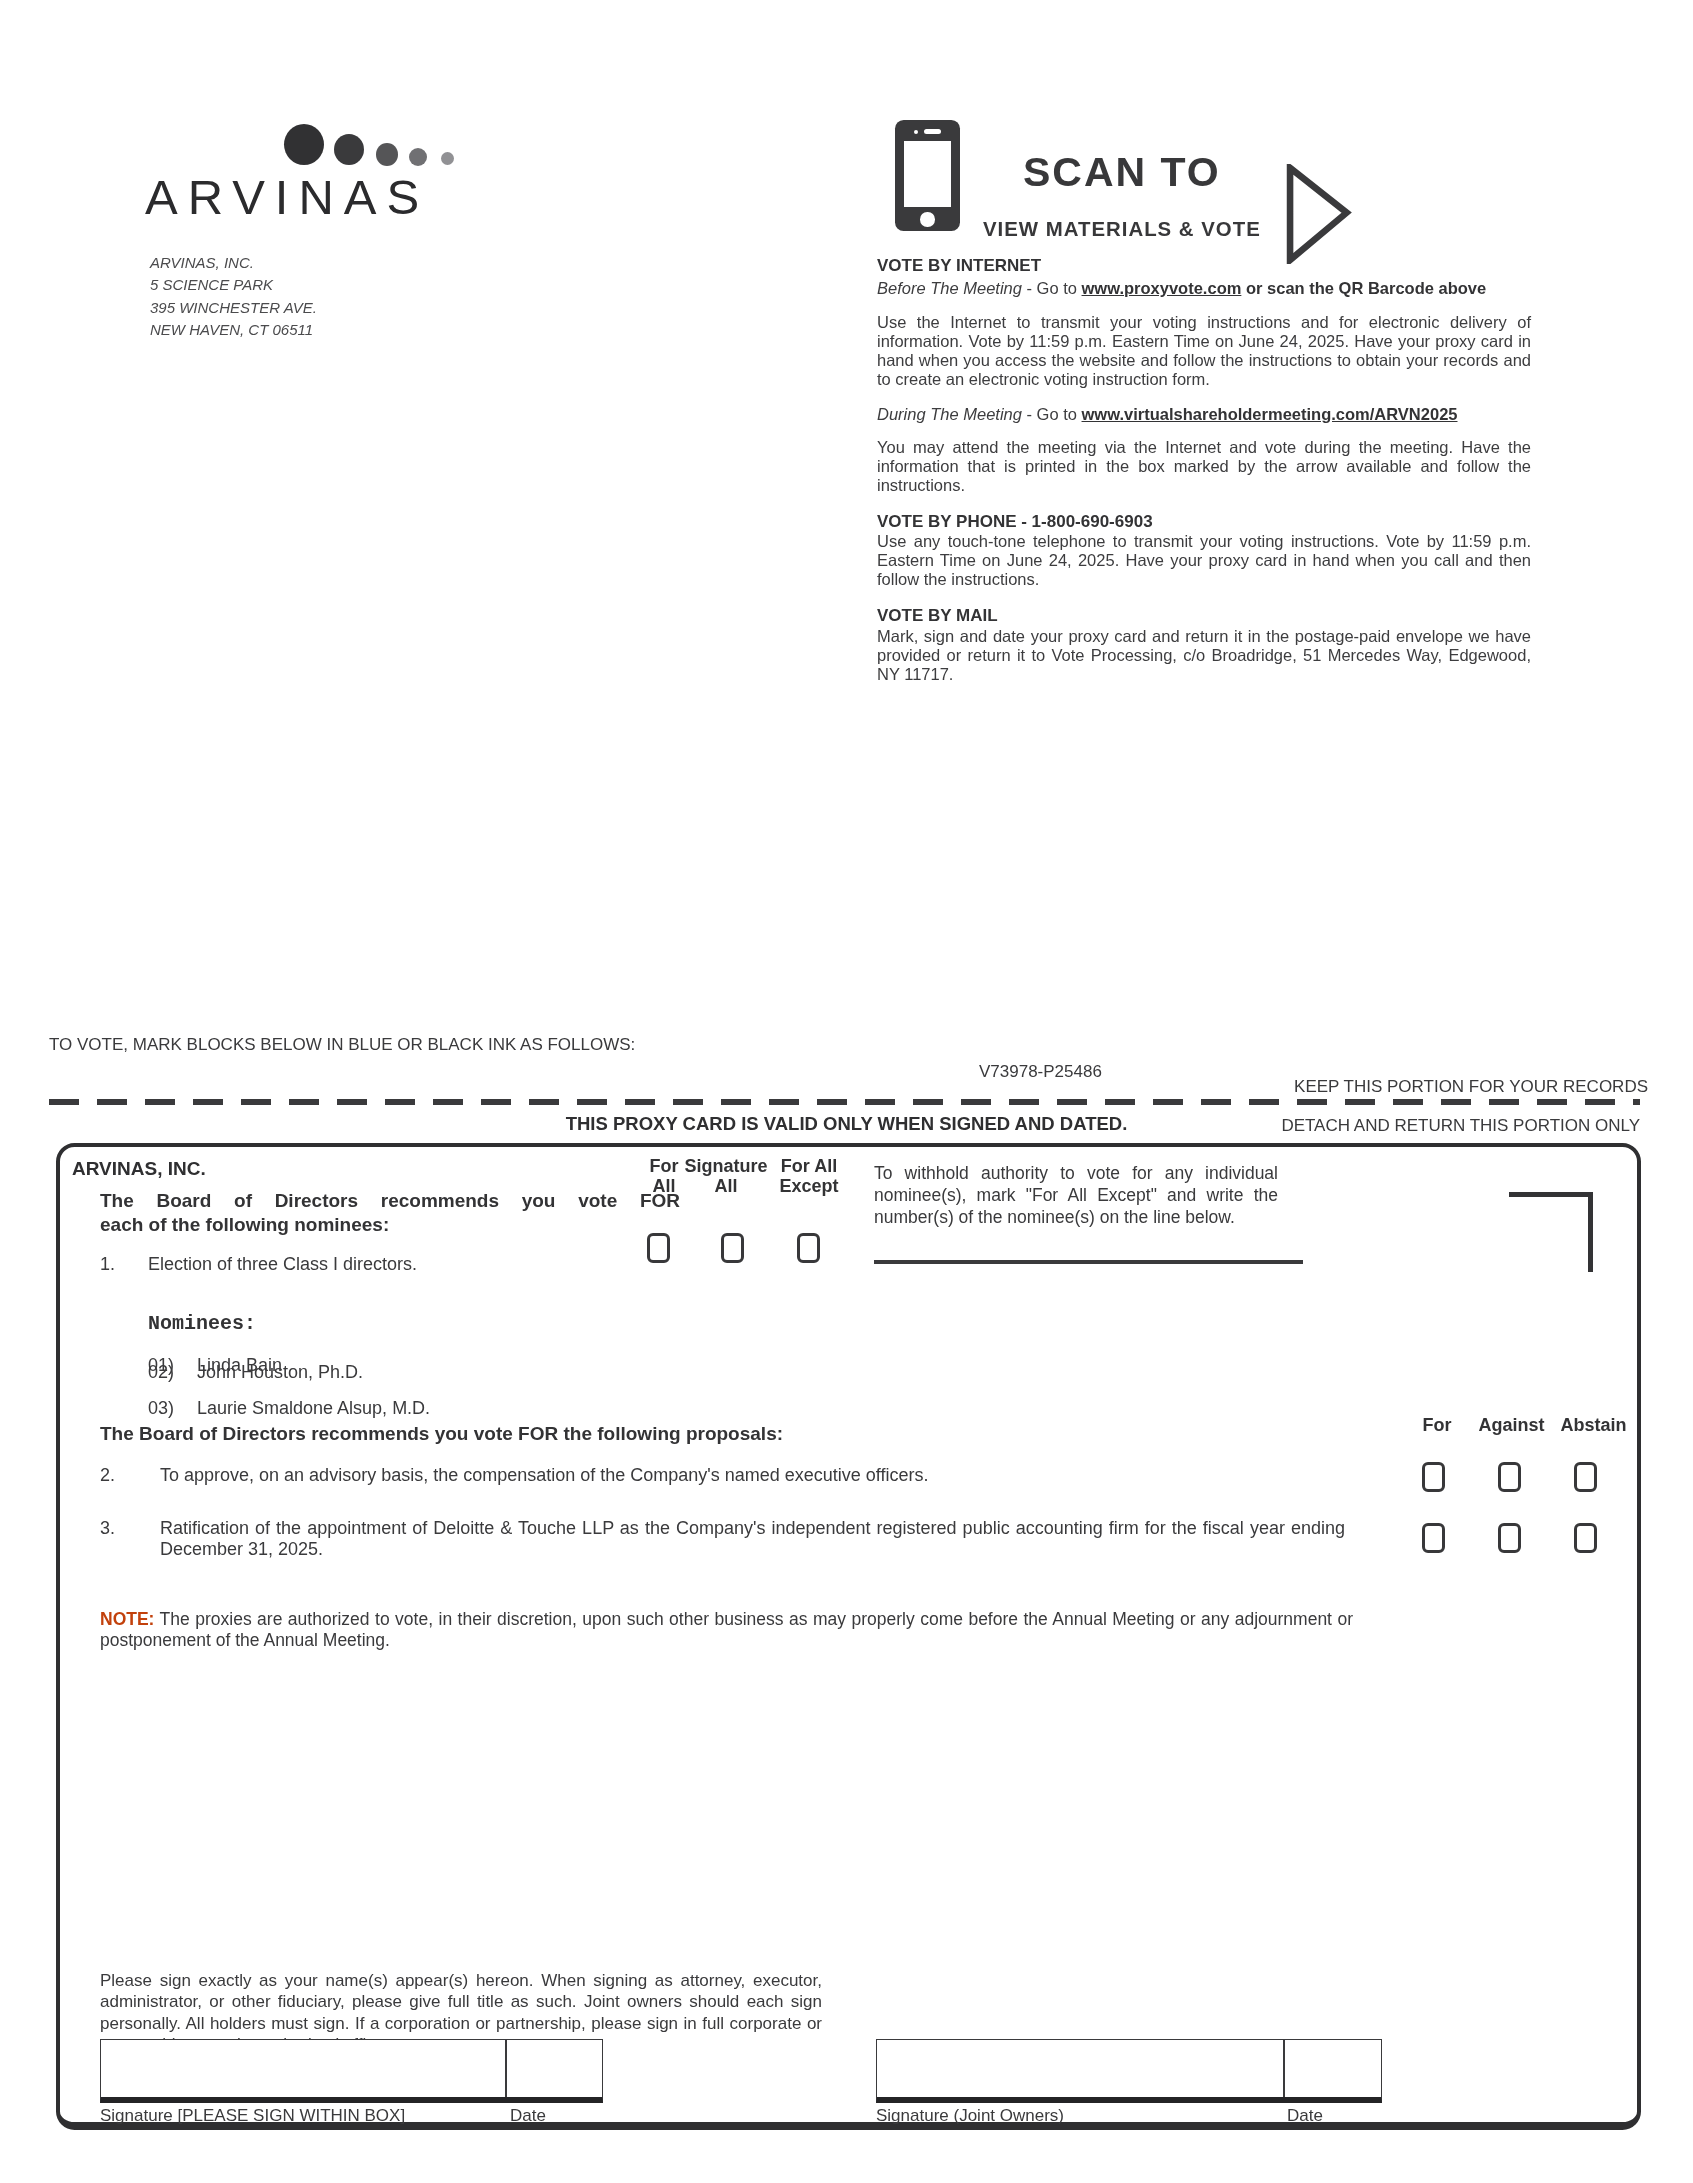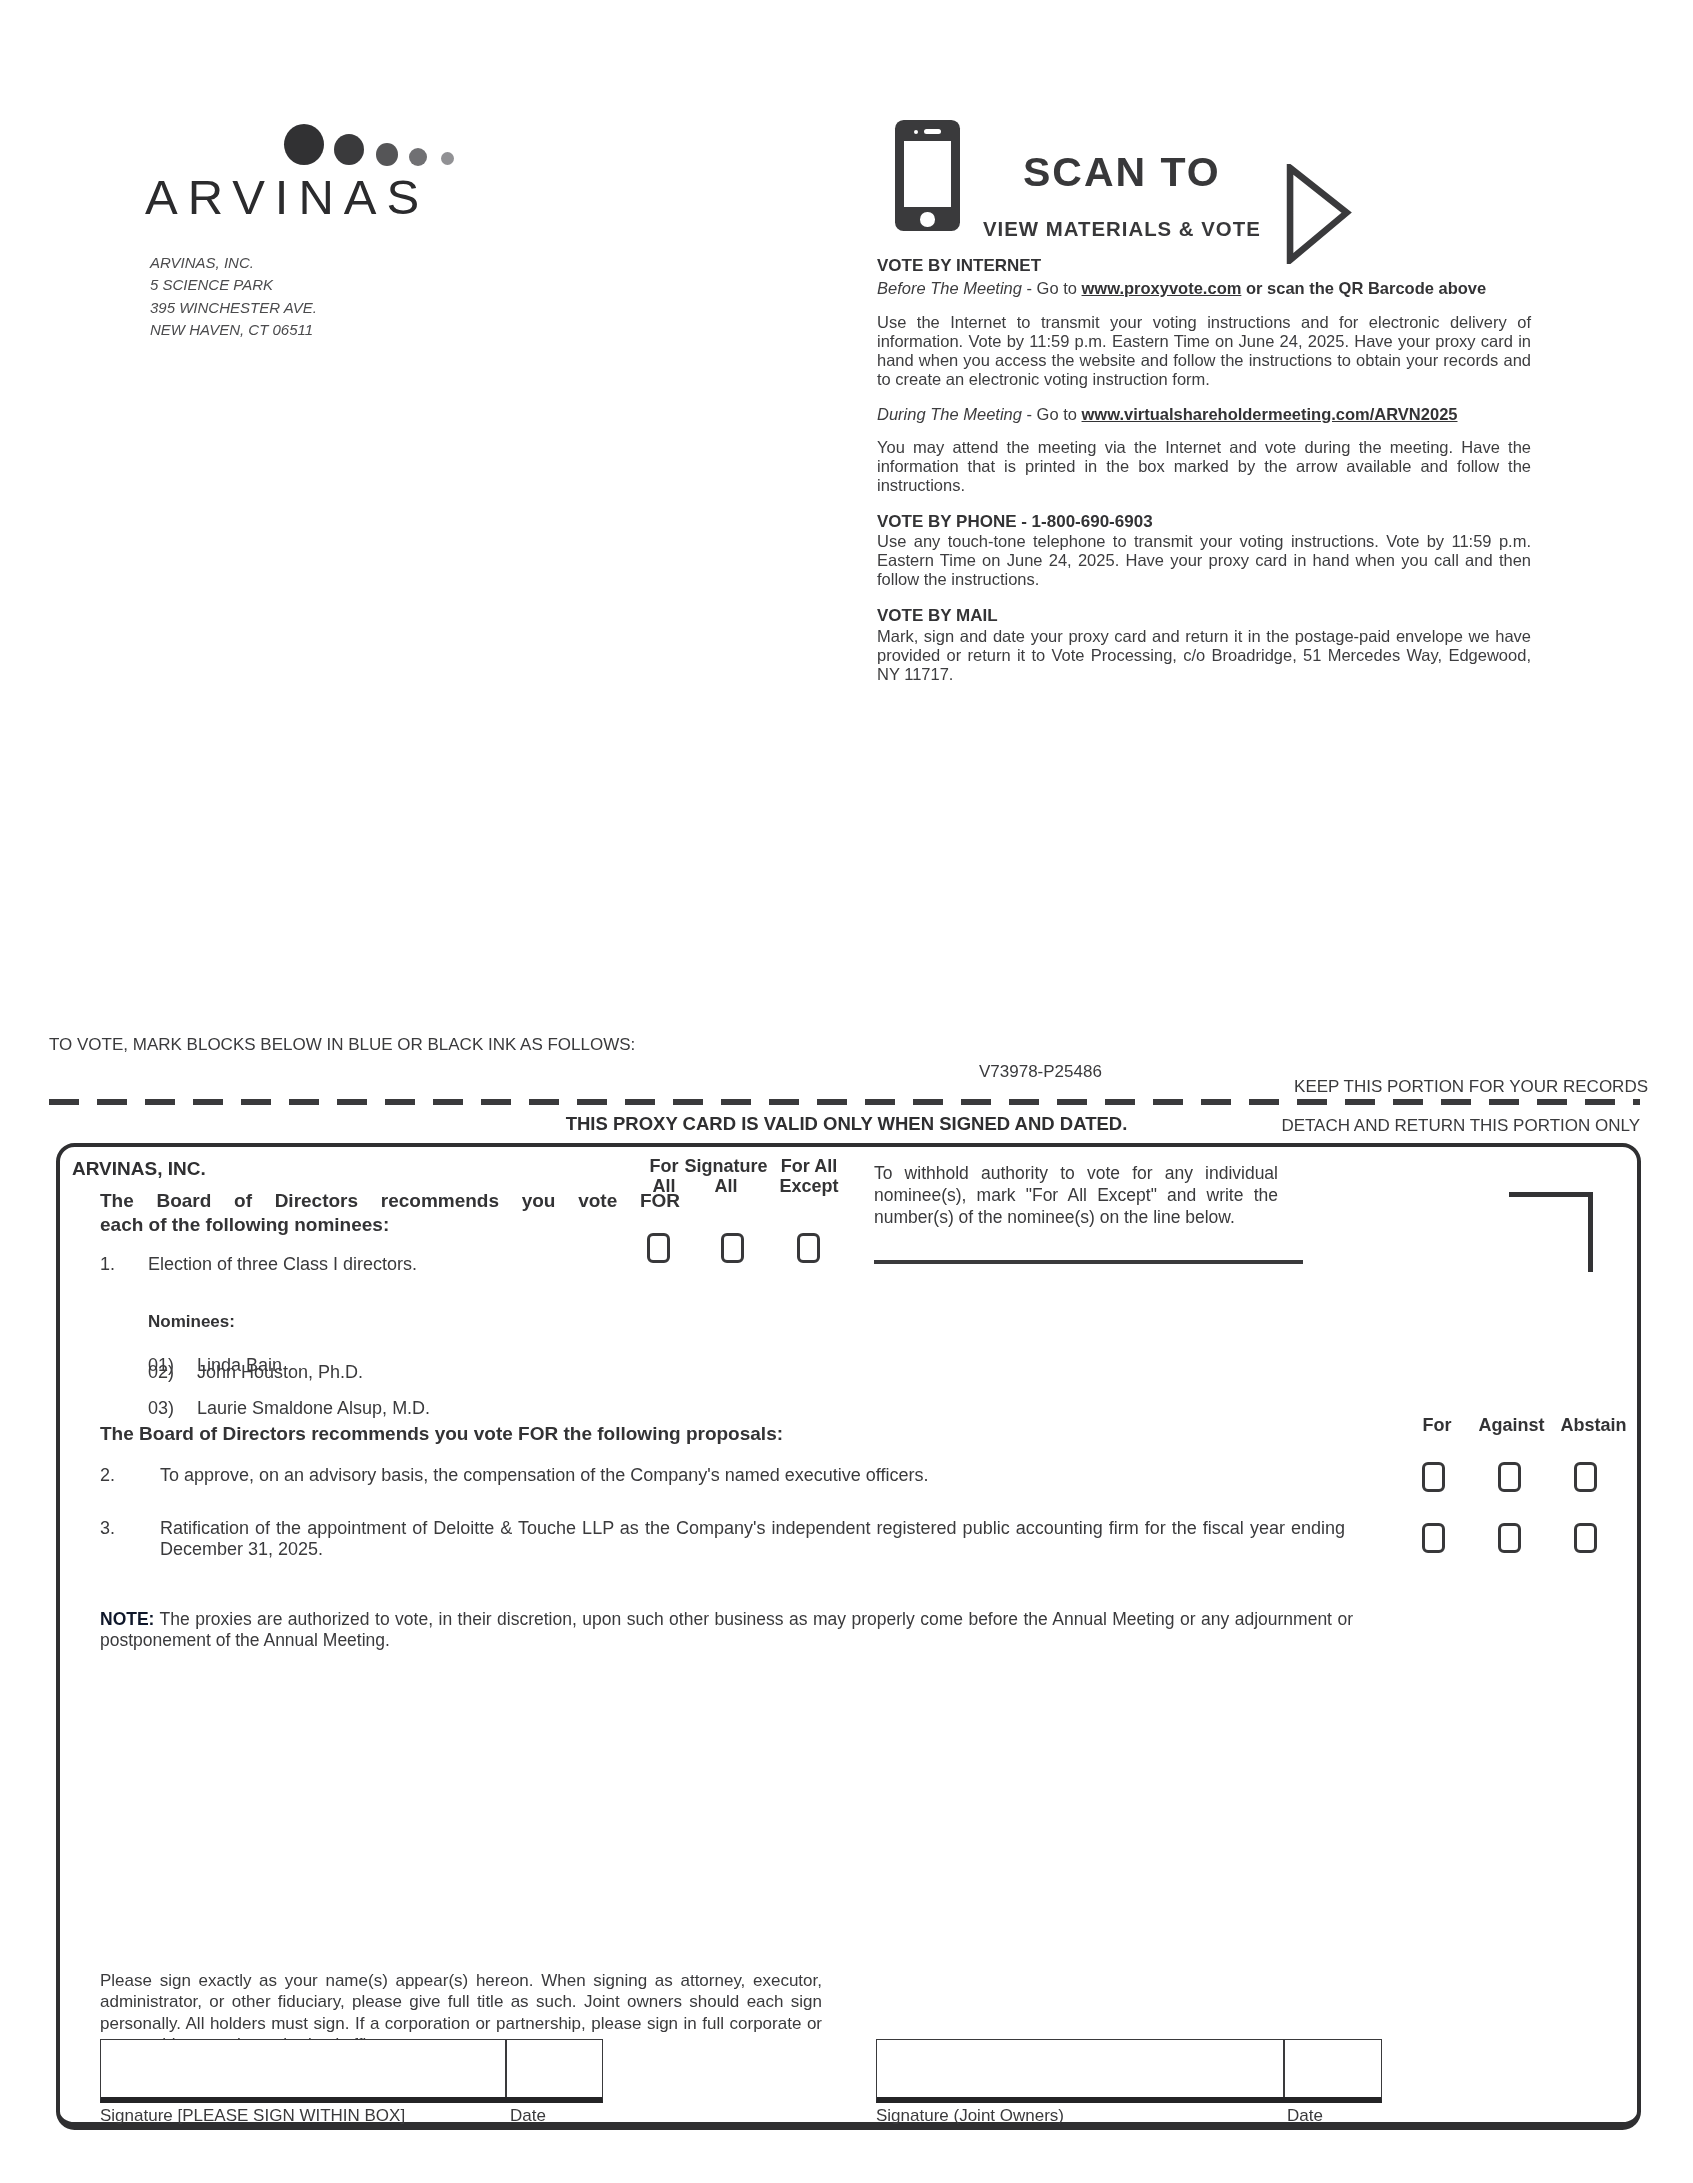--- a/index.html
+++ b/index.html
@@ -56,7 +56,7 @@
   #write-line{left:814px;top:113px;width:429px;height:4px;background:#3a3a3c;}
   #corner-h{left:1449px;top:45px;width:84px;height:5.3px;background:#333335;}
   #corner-v{left:1528px;top:45px;width:5.3px;height:80px;background:#333335;}
-  #nominees-label{left:88px;top:165px;font-size:17px;font-weight:bold;color:#333335;}
+  #nominees-label{left:88px;top:165px;font-size:20px;font-weight:bold;color:#333335;font-family:Liberation Mono, monospace;}
   .nomrow{left:88px;font-size:18px;}
   .nomrow .numcol{width:49px;}
   #rec2{left:40px;top:276px;font-size:19px;font-weight:bold;color:#333335;}

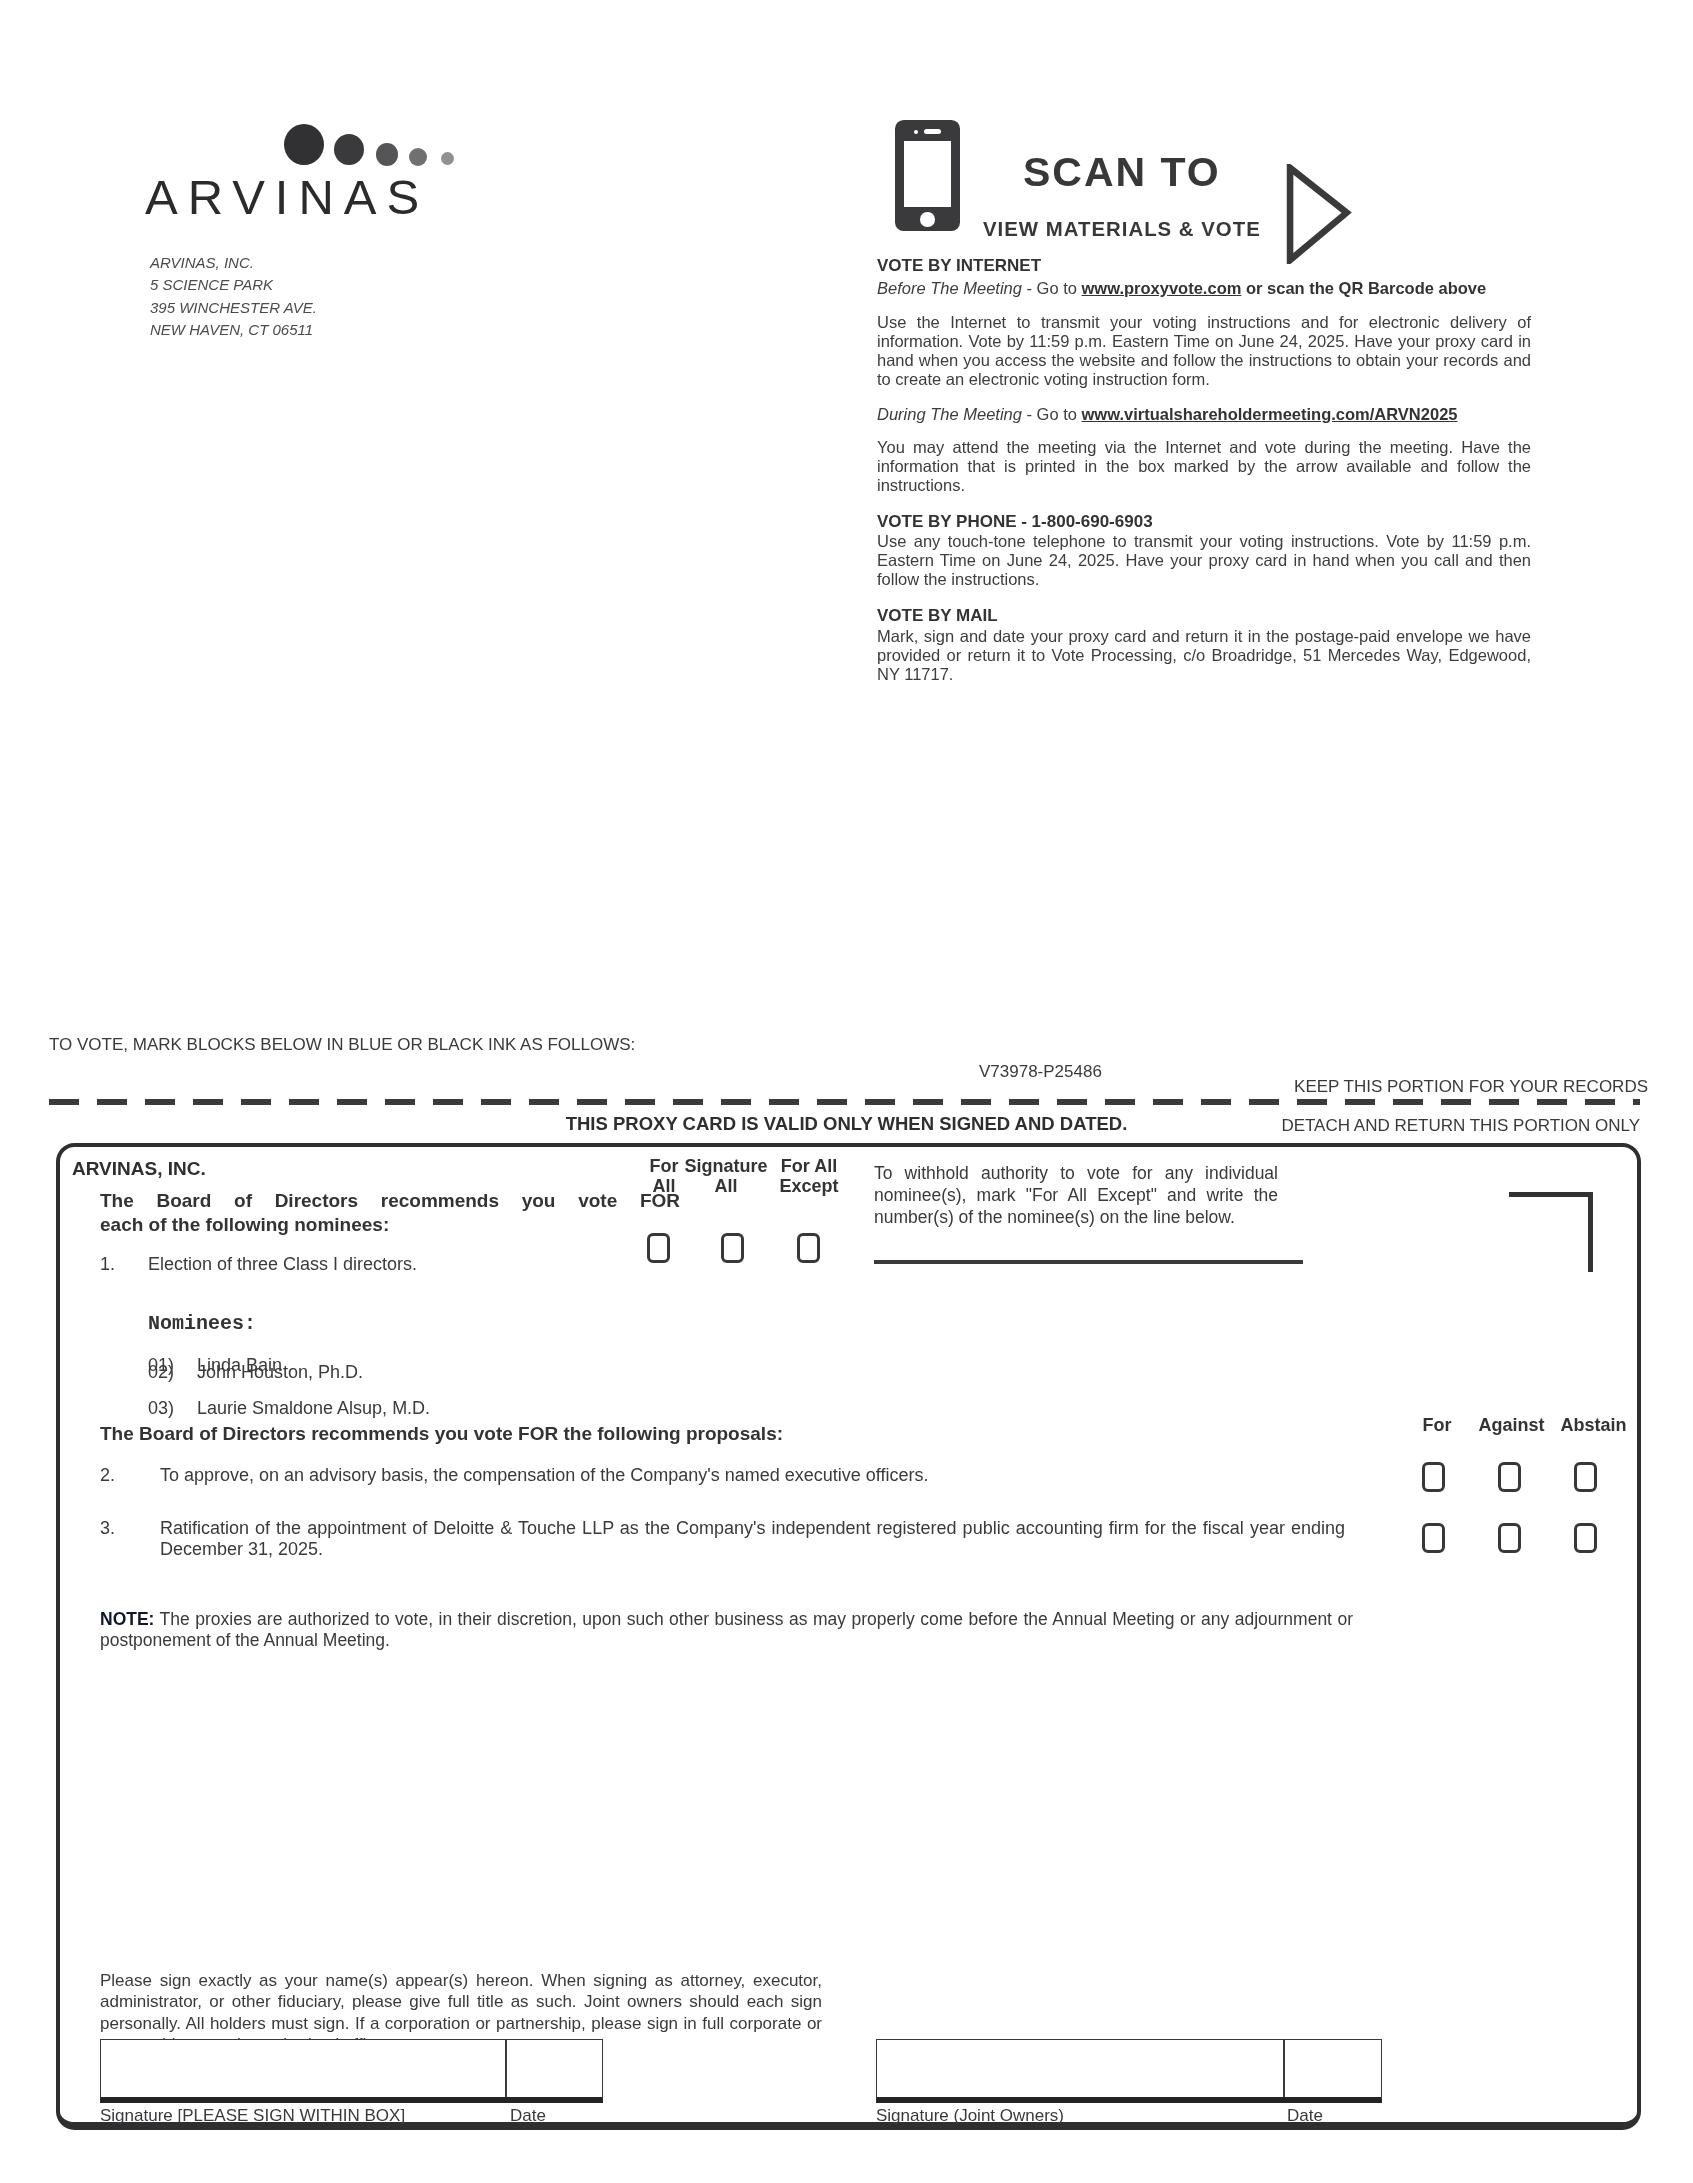--- a/index.html
+++ b/index.html
@@ -63,7 +63,7 @@
   .faa{top:268px;text-align:center;font-size:18px;font-weight:bold;color:#333335;}
   .ptext{text-align:justify;line-height:21px;margin-left:12px;}
   #note{left:40px;top:462px;width:1253px;font-size:17.5px;line-height:21px;text-align:justify;}
-  #note .b{font-weight:bold;color:#0f172a;}
+  #note .b{font-weight:bold;color:#c2410c;}
   #sign-instr{left:40px;top:823px;width:722px;font-size:17px;line-height:21.4px;text-align:justify;}
   .sigbox{top:892px;height:57px;border:1.6px solid #3a3a3c;border-bottom:6px solid #242426;
           box-sizing:content-box;background:#fff;}

